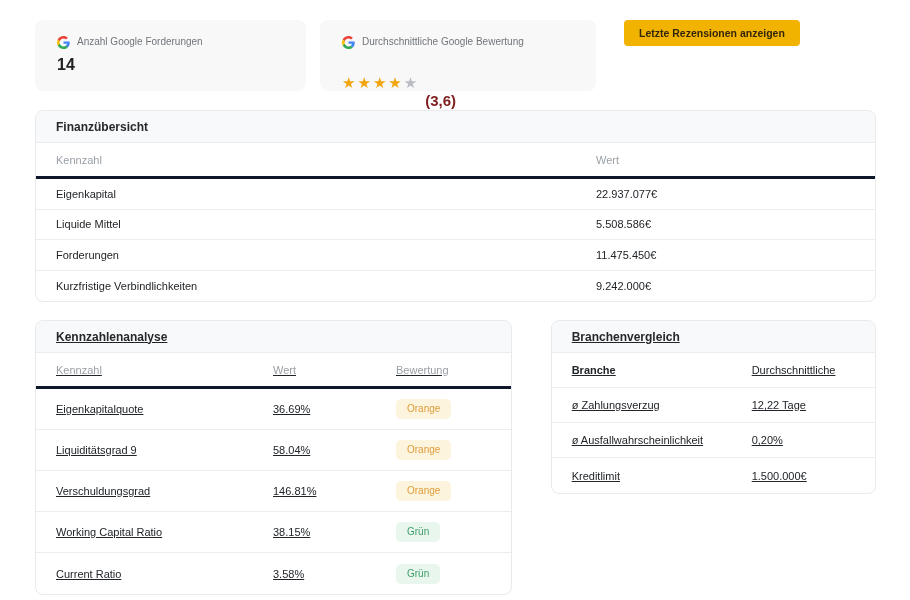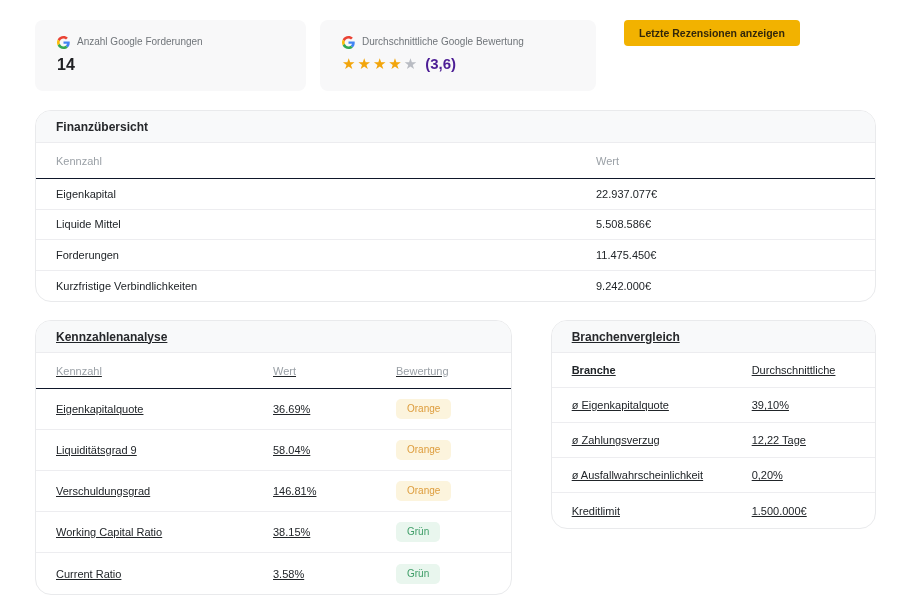--- a/index.html
+++ b/index.html
@@ -26,7 +26,7 @@
   .stars { letter-spacing: 2px; font-size: 15px; line-height: 1; }
   .star { color: #b9bcc3; }
   .star.filled { color: #f2a50c; }
-  .rating-number { font-size: 15px; font-weight: bold; color: #4c1d95; }
+  .rating-number { font-size: 15px; font-weight: bold; color: #7f1d1d; margin-top: 37px; }
 
   .reviews-btn {
     margin-left: 14px;

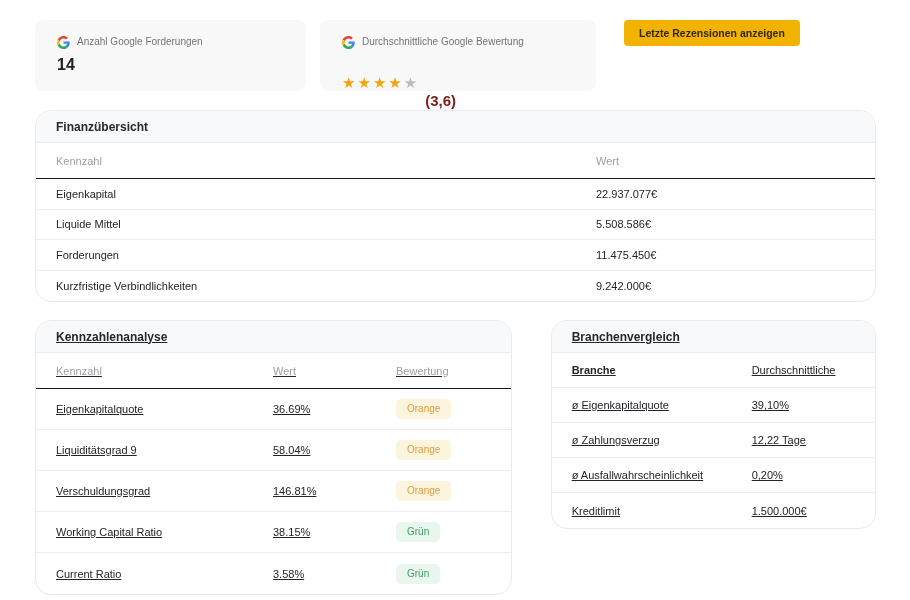--- a/index.html
+++ b/index.html
@@ -46,7 +46,7 @@
   
   .card {
     border: 1px solid #e9eaec;
-    border-radius: 16px;
+    border-radius: 8px;
     background: #ffffff;
     overflow: hidden;
   }

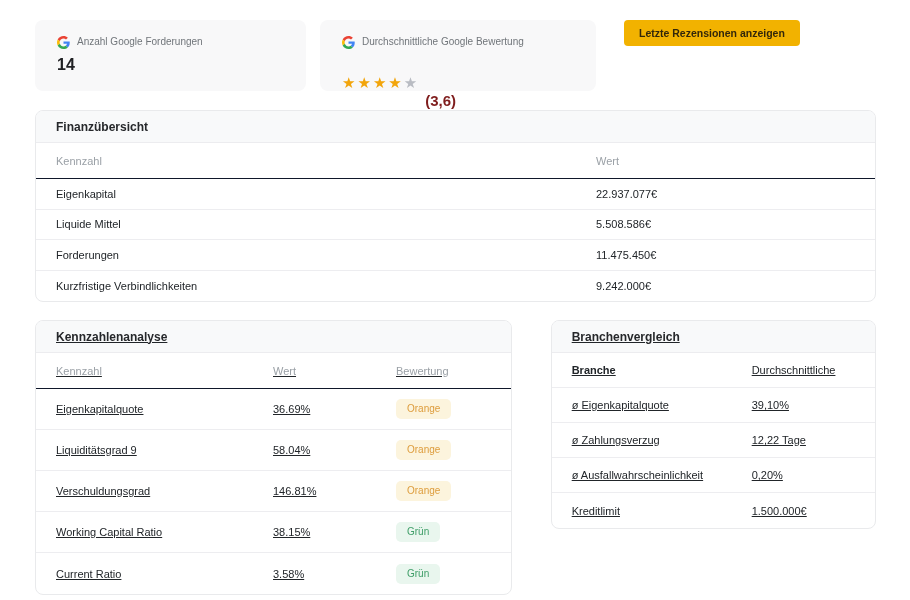--- a/index.html
+++ b/index.html
@@ -68,7 +68,7 @@
     padding: 0 20px;
     font-size: 11px;
     color: #9aa0a6;
-    border-bottom: 1px solid #0f172a;
+    border-bottom: 3px solid #0f172a;
   }
   .trow {
     display: grid;

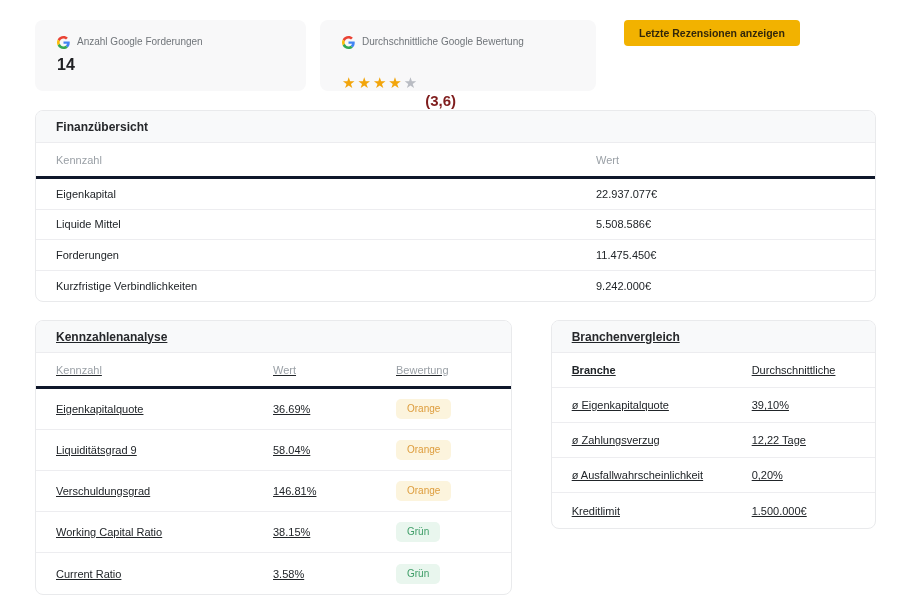--- a/index.html
+++ b/index.html
@@ -220,10 +220,6 @@
             <span class="cell-value">Durchschnittliche</span>
           </div>
           <div class="trow">
-            <span class="cell-label">ø Eigenkapitalquote</span>
-            <span class="cell-value">39,10%</span>
-          </div>
-          <div class="trow">
             <span class="cell-label">ø Zahlungsverzug</span>
             <span class="cell-value">12,22 Tage</span>
           </div>

